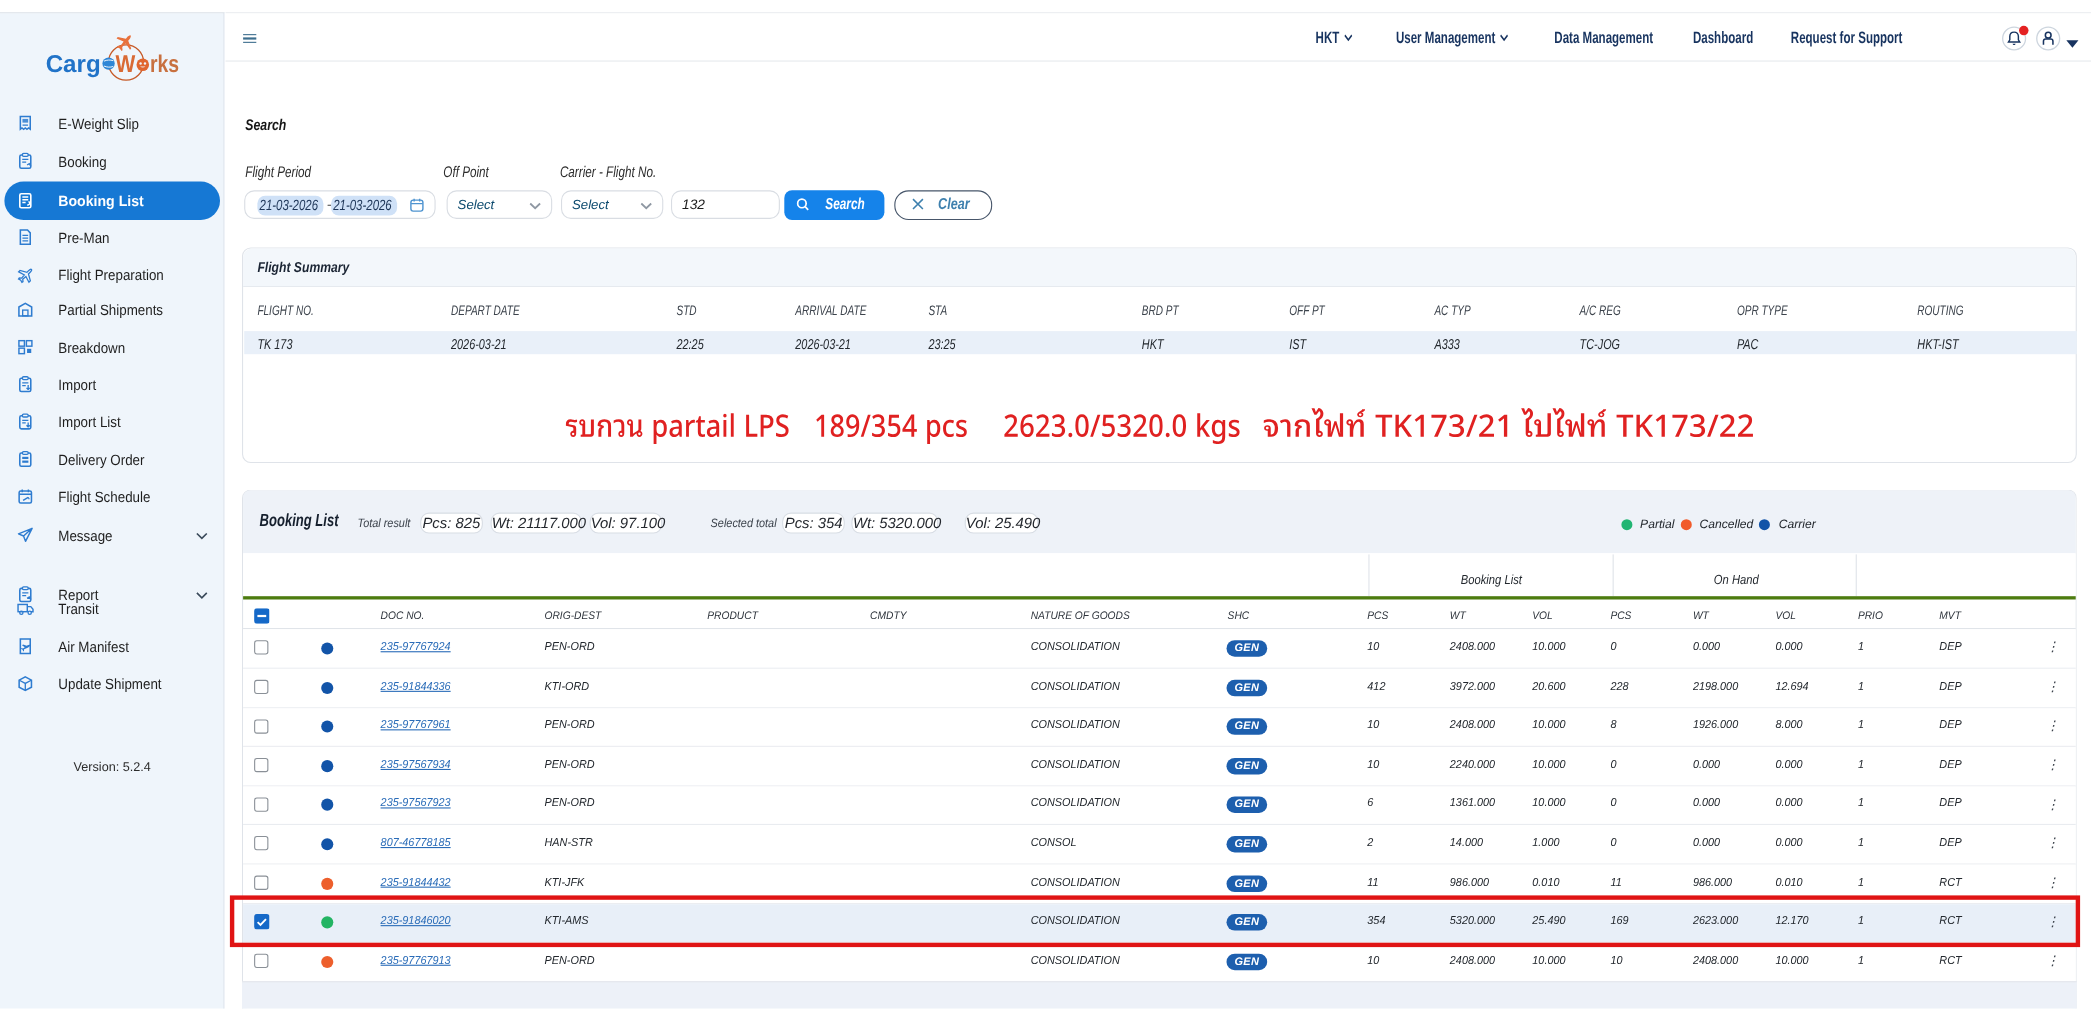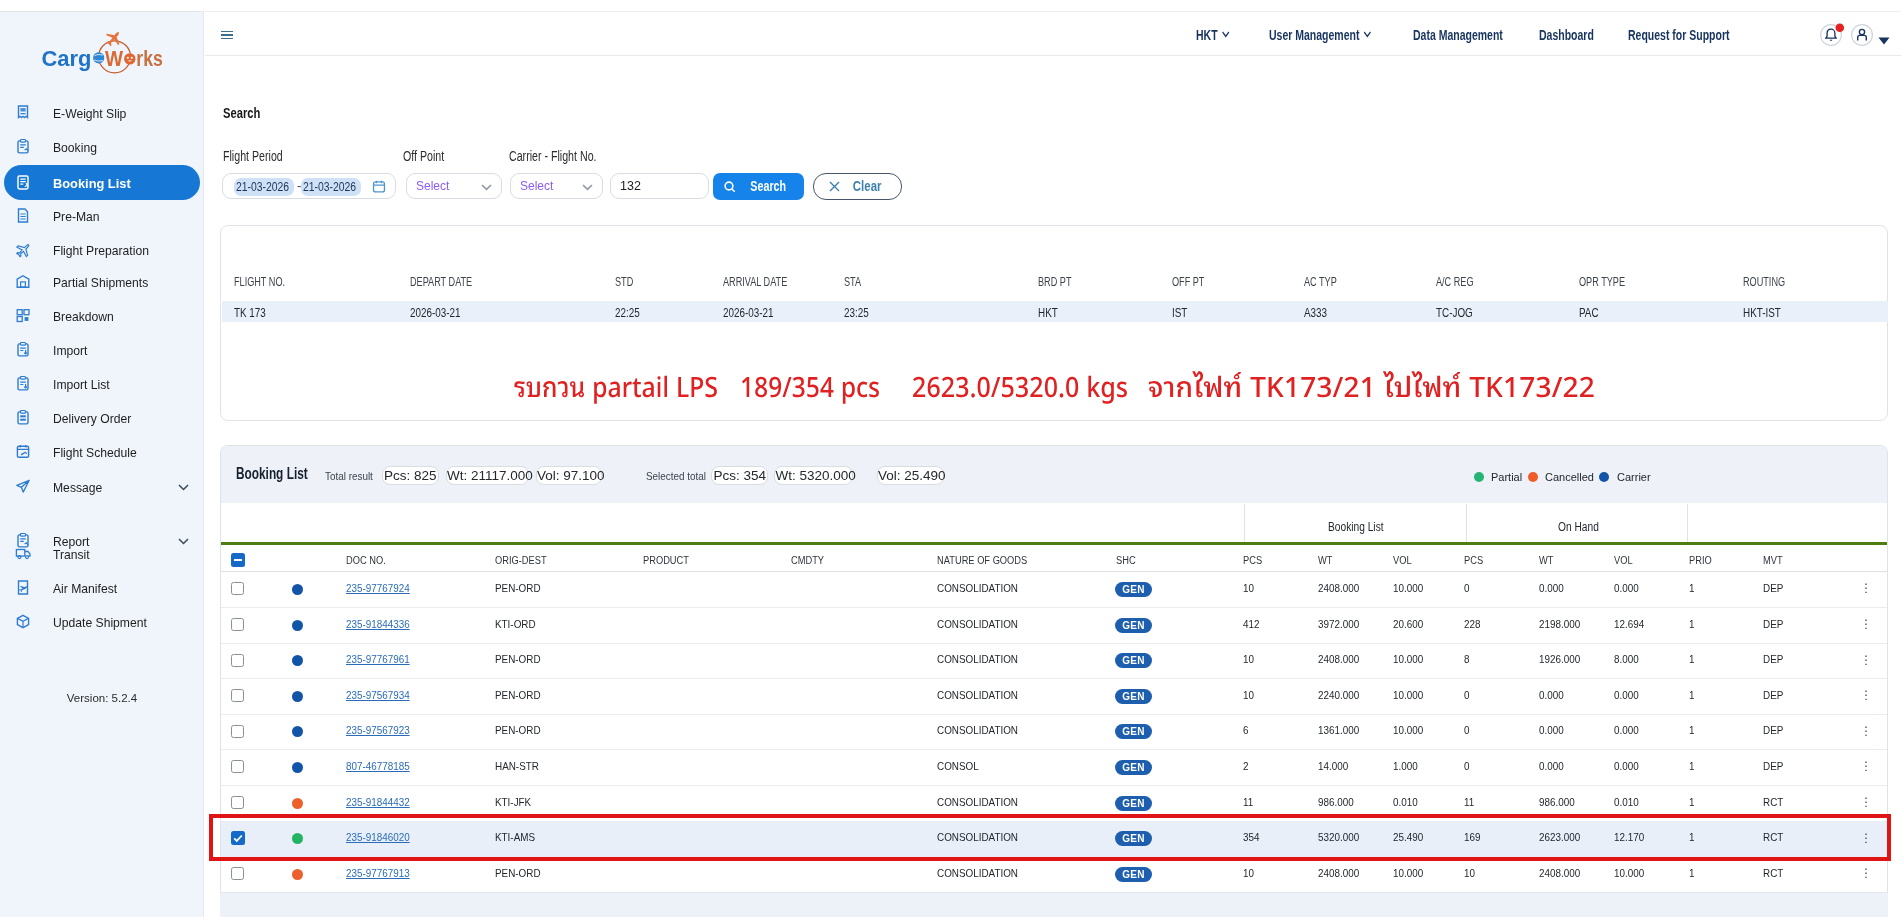--- a/index.html
+++ b/index.html
@@ -17,7 +17,7 @@
 #burger { position:absolute; left:16px; top:18.5px; width:12px; height:10px; }
 #burger div { height:1.7px; background:#3d6e8e; margin-bottom:1.9px; }
 .nav { position:absolute; top:0; height:44px; display:flex; align-items:center; font-size:15px; font-weight:bold; color:#17335f; white-space:nowrap; transform:scaleX(0.70); transform-origin:left center; }
-#content { position:absolute; left:205px; top:57px; width:1696px; height:860px; background:#fff; }
+#content { position:absolute; left:205px; top:57px; width:1696px; height:860px; background:#fff;font-style:italic; }
 #search-t { position:absolute; left:18px; top:48px; font-size:14px; font-weight:bold; color:#171717; transform:scaleX(0.8); transform-origin:left center; }
 .flabel { position:absolute; top:91px; font-size:14px; color:#2c2c2c; transform:scaleX(0.76); transform-origin:left center; }
 .inp { position:absolute; top:116px; height:26px; border:1px solid #d9dde3; border-radius:9px; background:#fff; }

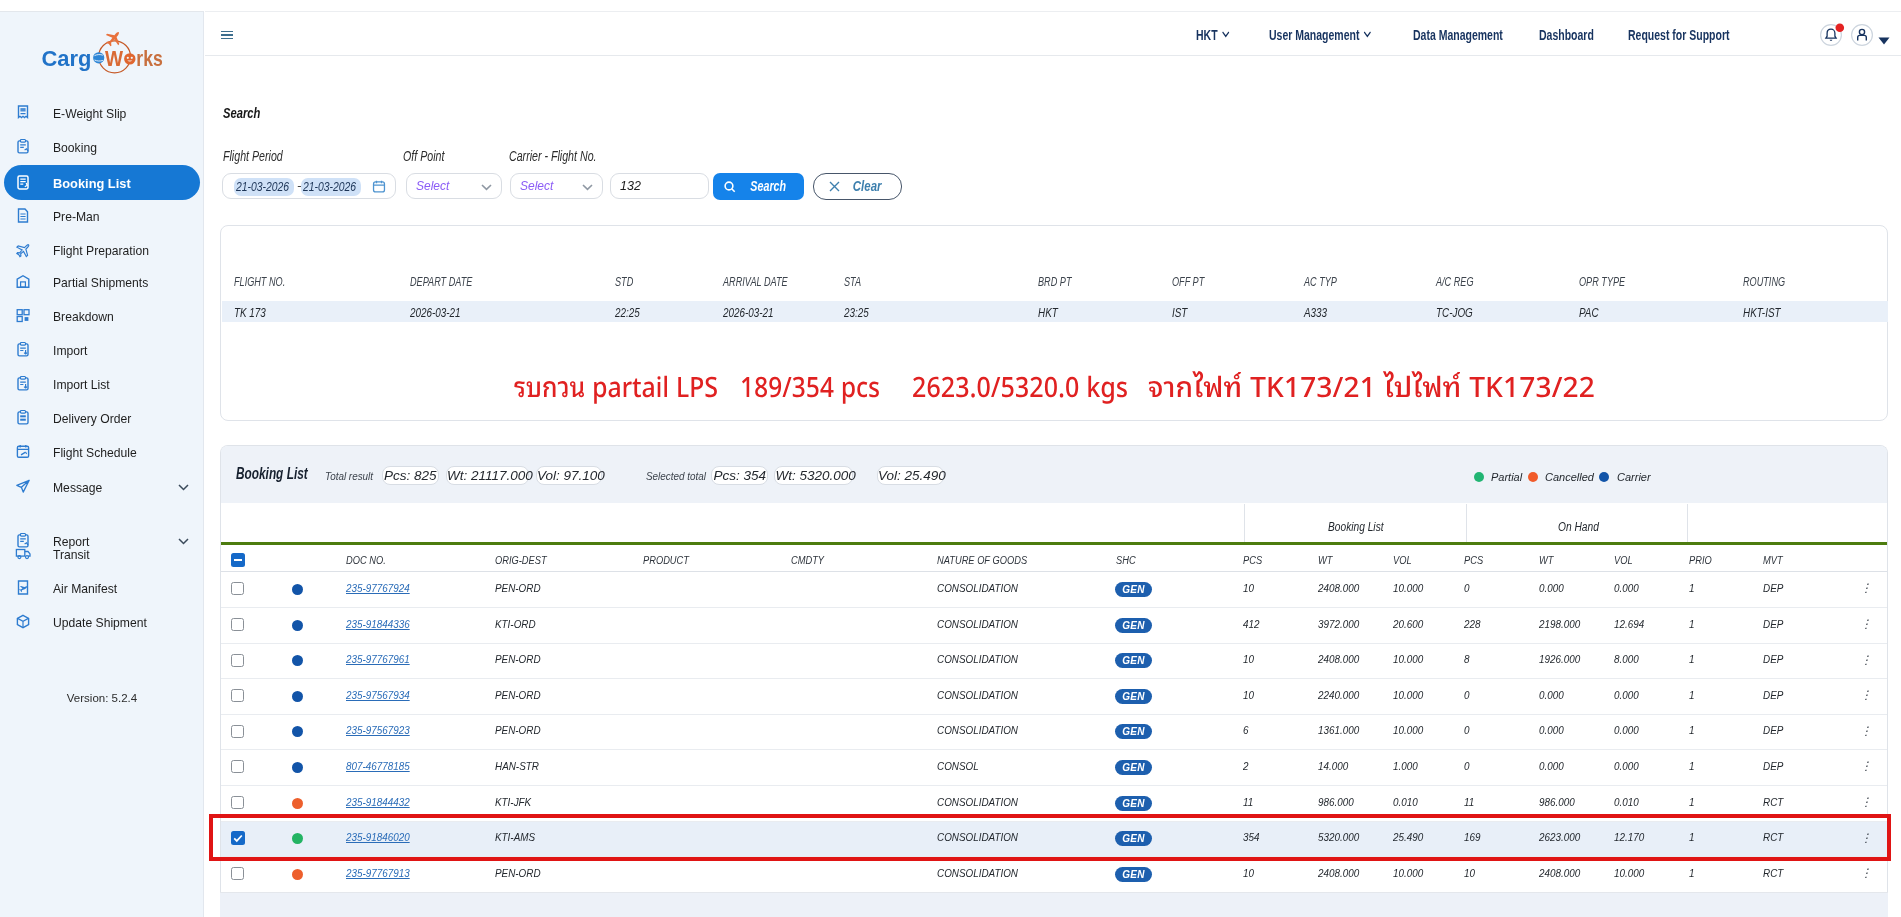--- a/index.html
+++ b/index.html
@@ -23,7 +23,7 @@
 .inp { position:absolute; top:116px; height:26px; border:1px solid #d9dde3; border-radius:9px; background:#fff; }
 .chip { position:absolute; top:4px; height:18px; background:#cfe1f7; border-radius:7px; font-size:13.5px; color:#1d3557; line-height:18px; text-align:center; white-space:nowrap; overflow:visible; }
 .chip span { display:inline-block; transform:scaleX(0.77); transform-origin:center; white-space:nowrap; margin-left:-6px; }
-.selph { position:absolute; left:9px; top:5px; font-size:12px; color:#8b5cf6;text-align:right; }
+.selph { position:absolute; left:9px; top:5px; font-size:12px; color:#0c4a6e;text-align:right; }
 .selchev { position:absolute; right:9px; top:10px; }
 #btn-search { position:absolute; left:508px; top:116px; width:91px; height:27px; background:#1583ea; border-radius:7px; color:#fff; font-size:14.5px; font-weight:bold; text-align:center; line-height:26px; }
 #btn-clear { position:absolute; left:608px; top:116px; width:89px; height:27px; border:1.2px solid #47566a; border-radius:13px; color:#3e80ae; font-size:14.5px; font-weight:bold; text-align:center; line-height:24px; }

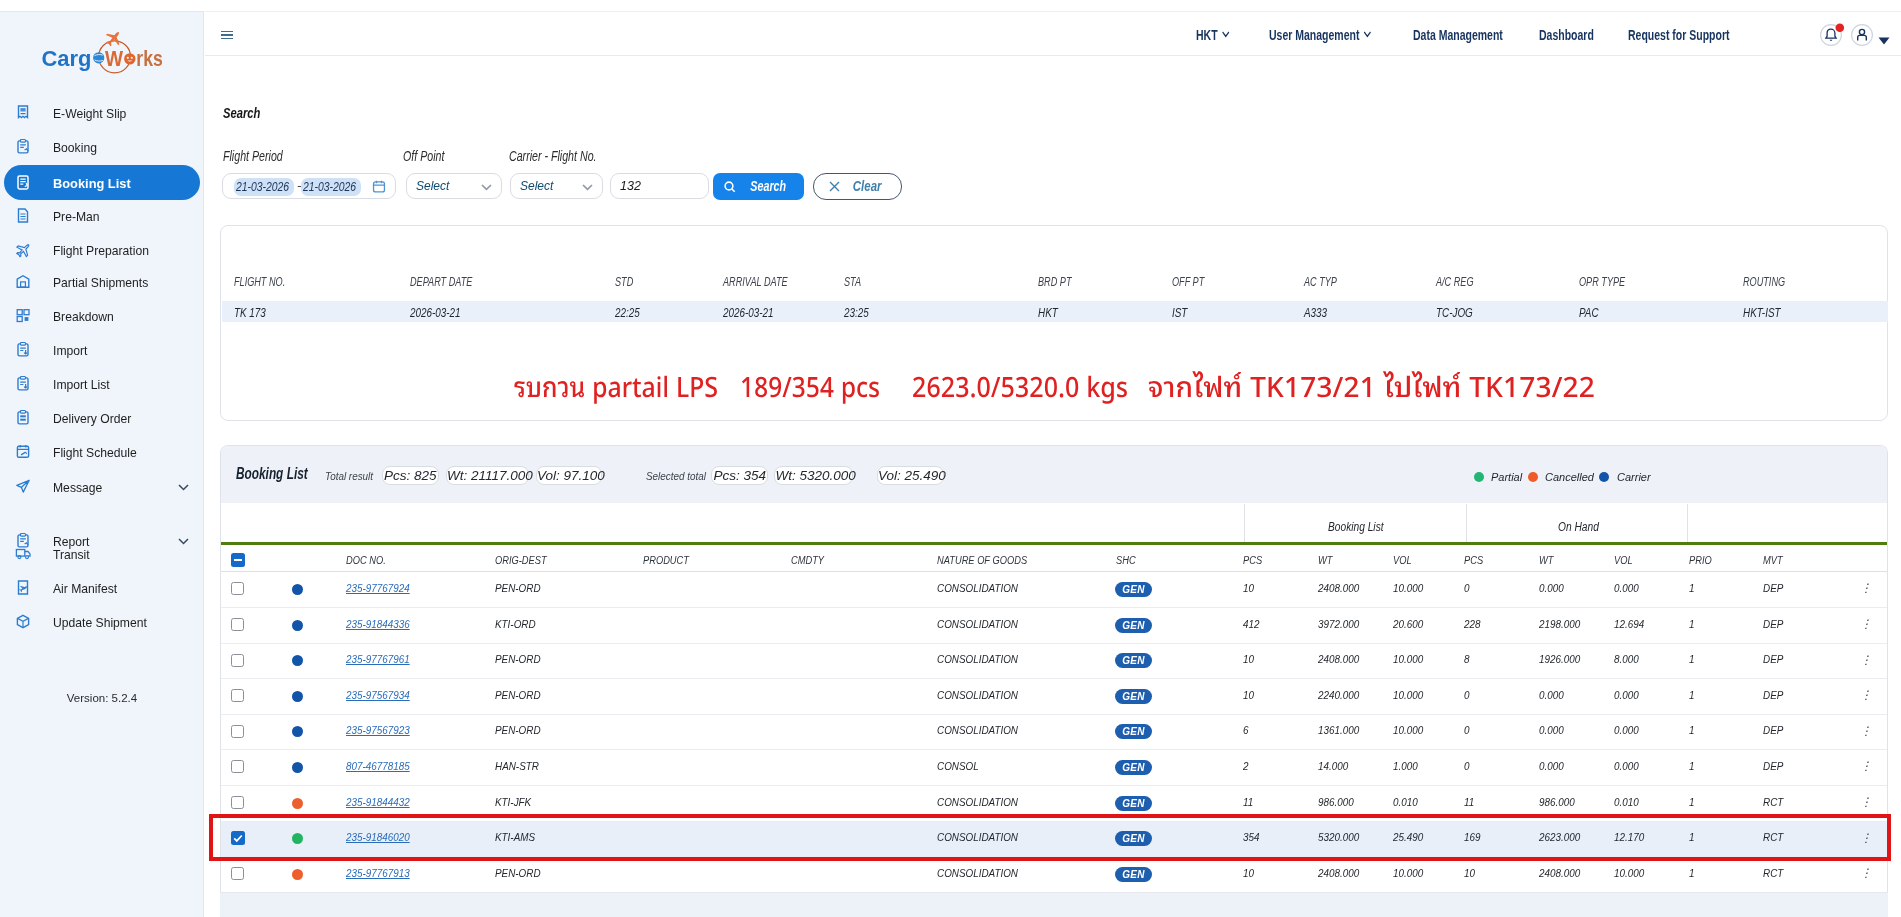--- a/index.html
+++ b/index.html
@@ -285,6 +285,9 @@
         </svg><span style="display:inline-block;transform:scaleX(0.79)">Clear</span></div>
 
     <div id="fscard">
+      <div class="cardhead">
+          <span>Flight Summary</span>
+        </div>
       <span class="fsh" style="left:13px">FLIGHT NO.</span>
         <span class="fsh" style="left:189px">DEPART DATE</span>
         <span class="fsh" style="left:394px">STD</span>

